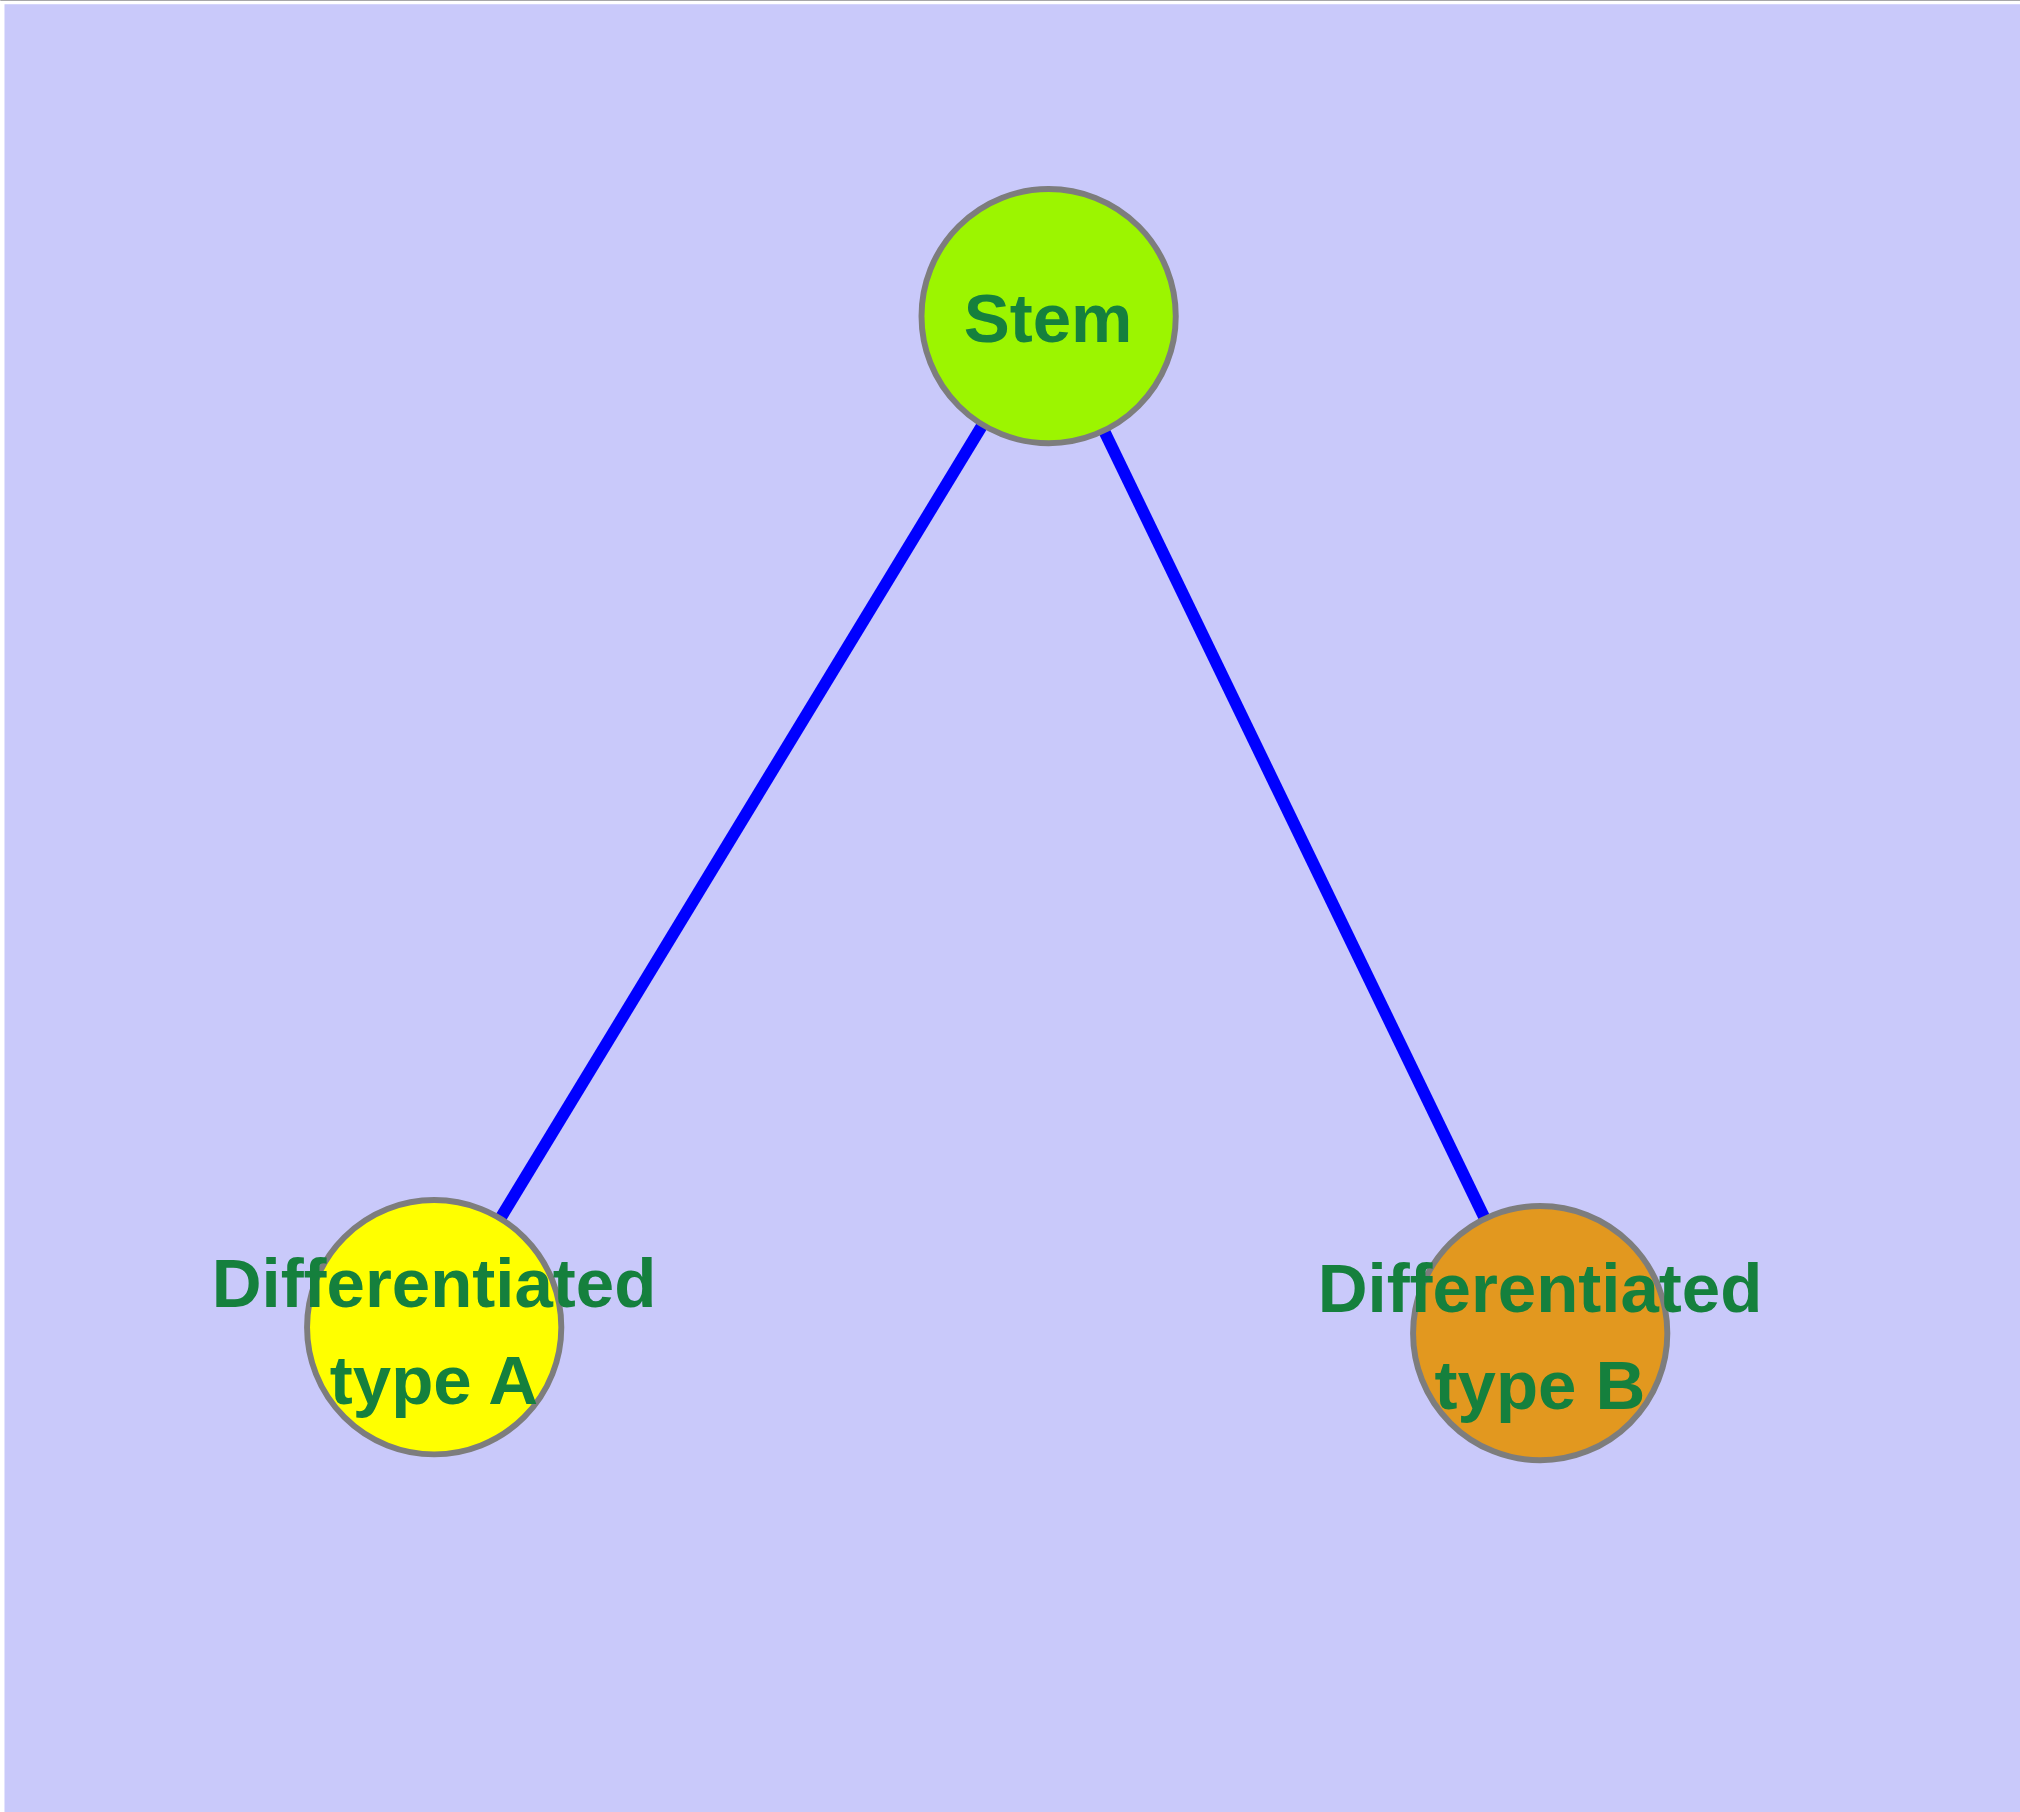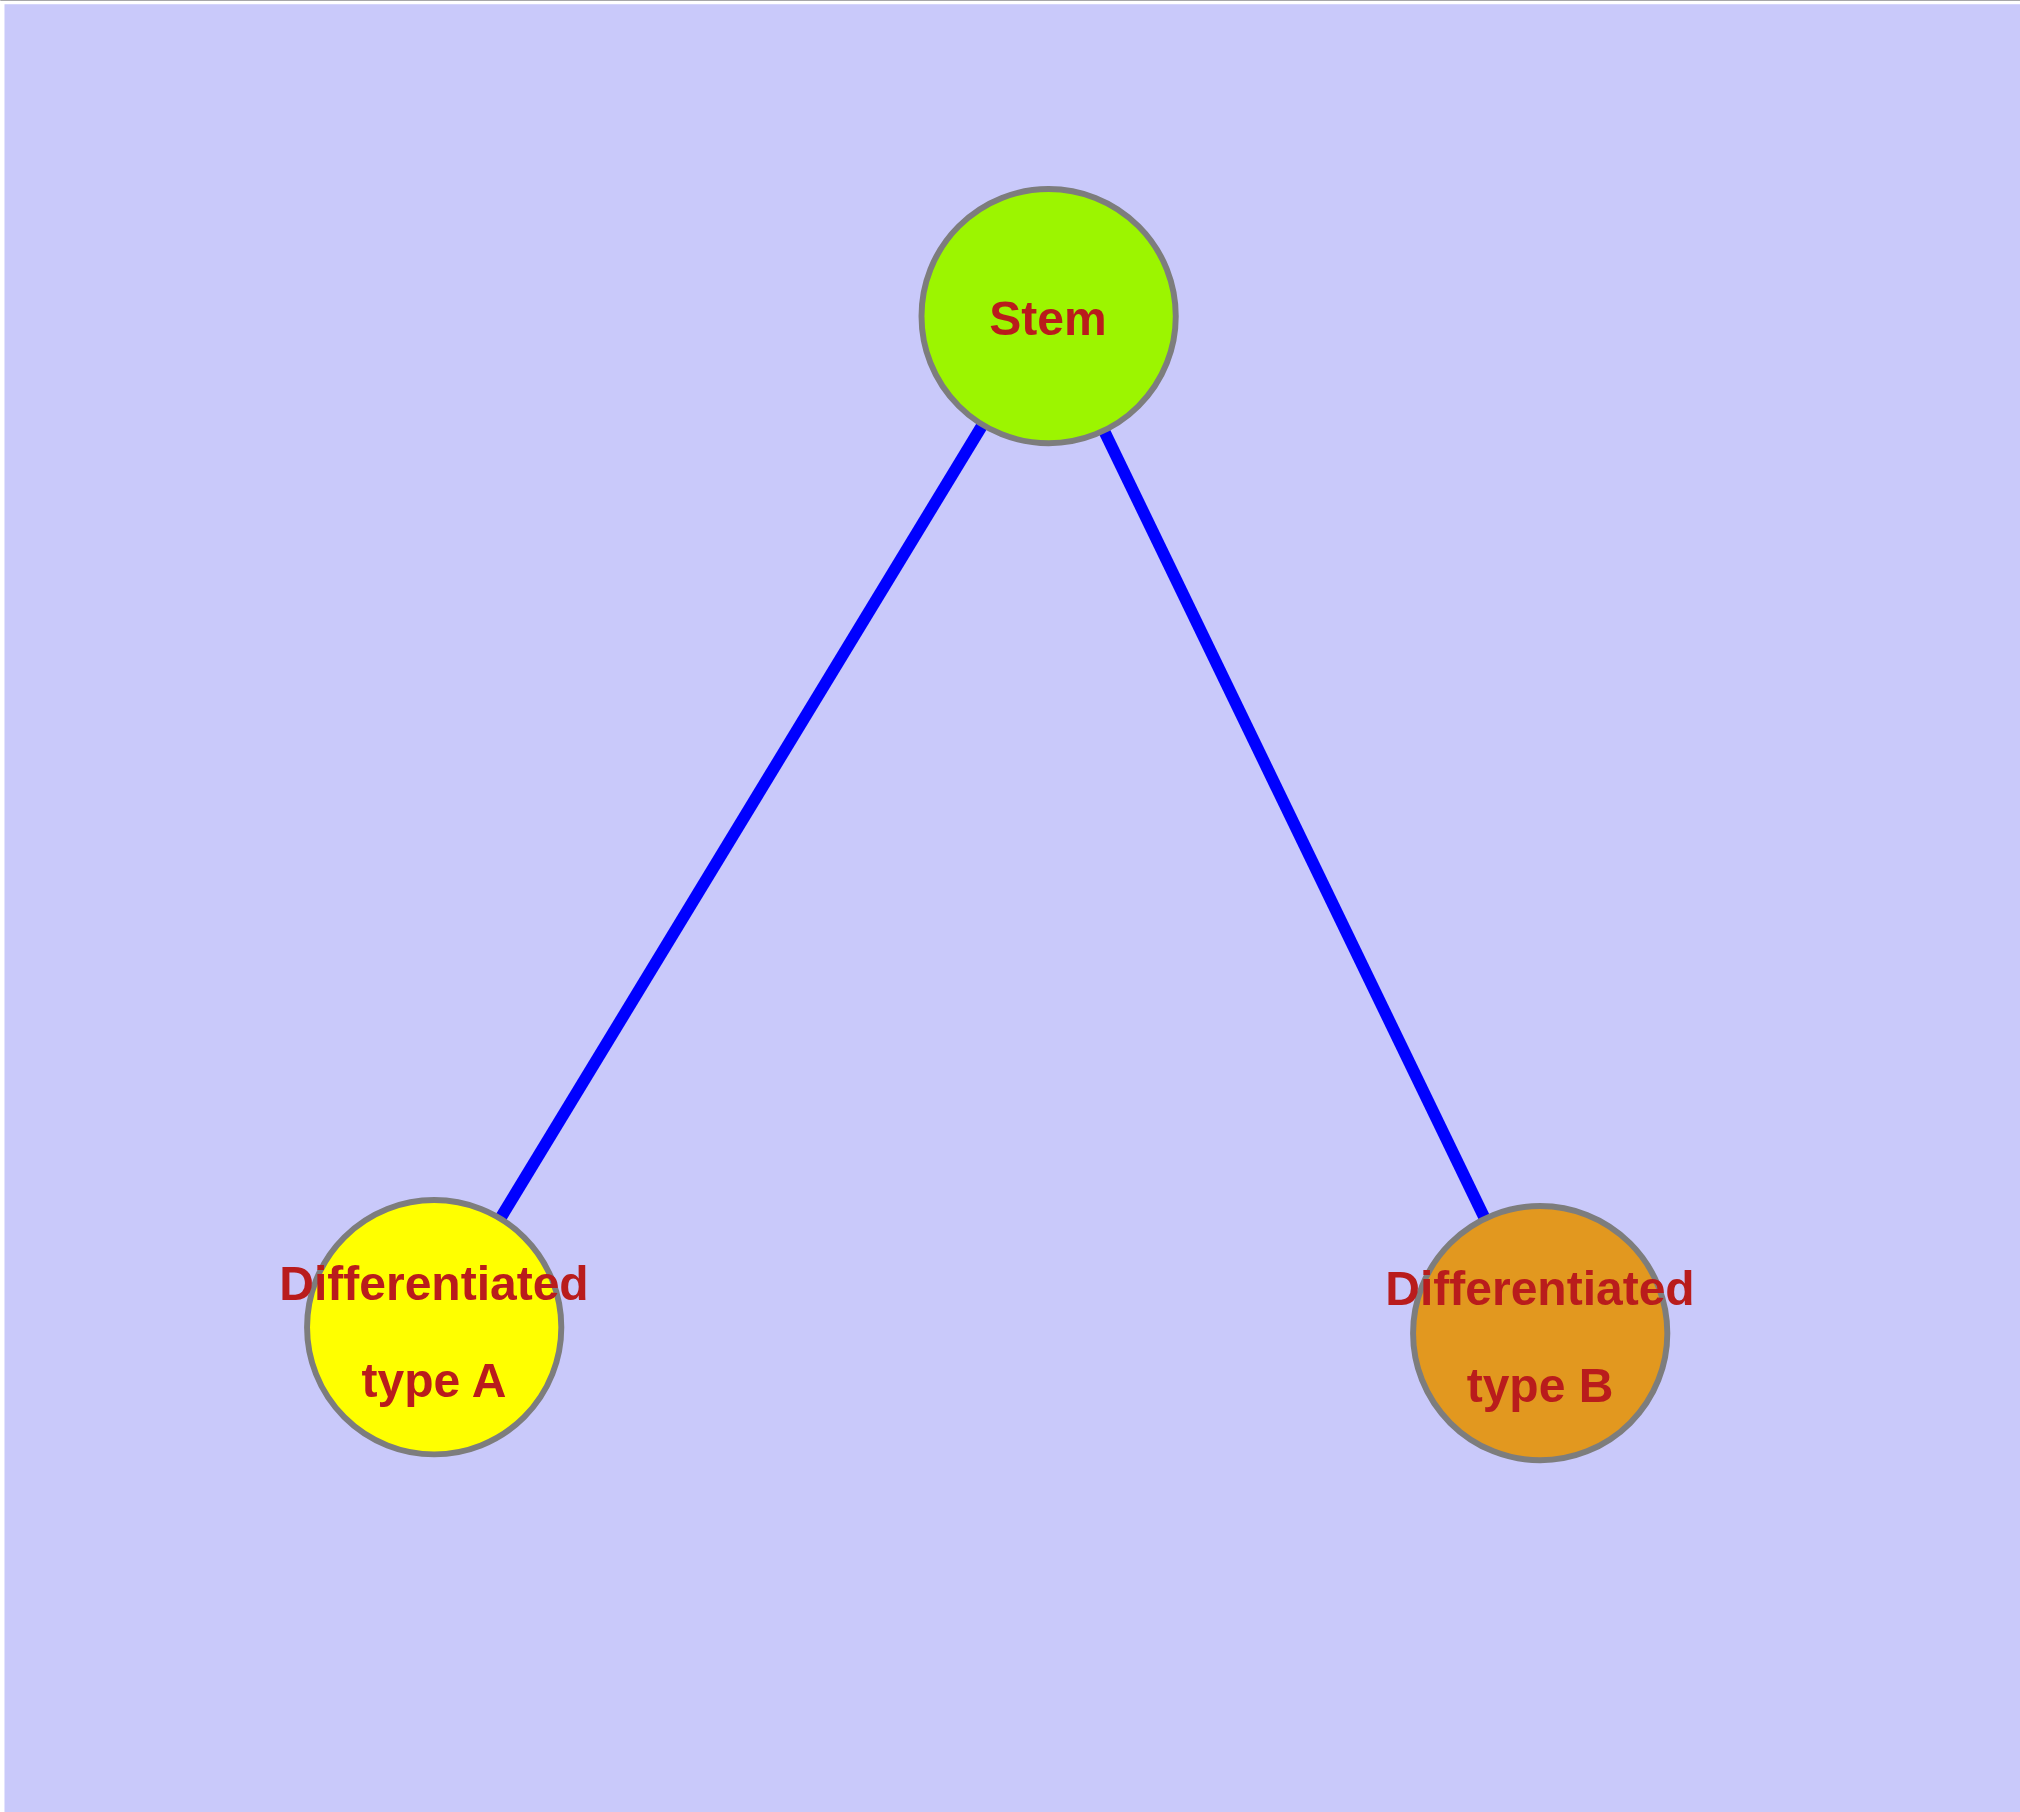--- a/index.html
+++ b/index.html
@@ -24,9 +24,9 @@
     text-align: center;
     white-space: pre-line;
     font-weight: bold;
-    font-size: 48px;
+    font-size: 69px;
     line-height: 97px;
-    color: #b91c1c;
+    color: #15803d;
     letter-spacing: 0px;
     pointer-events: none;
   }

